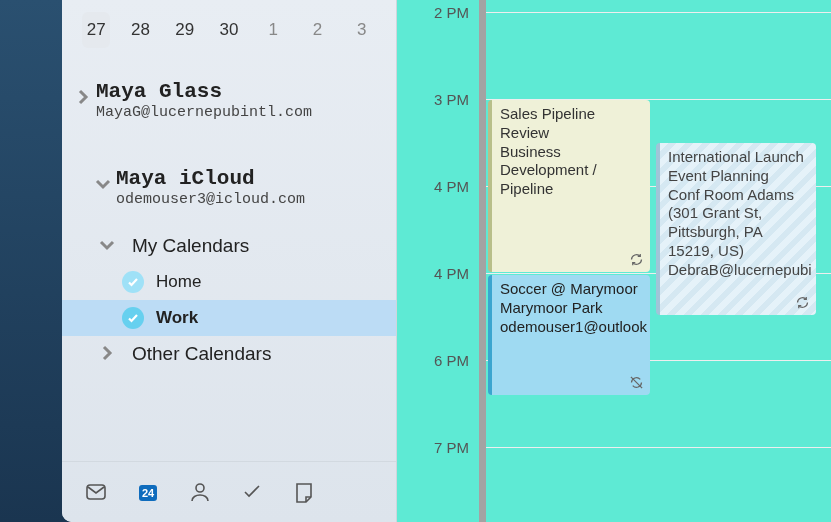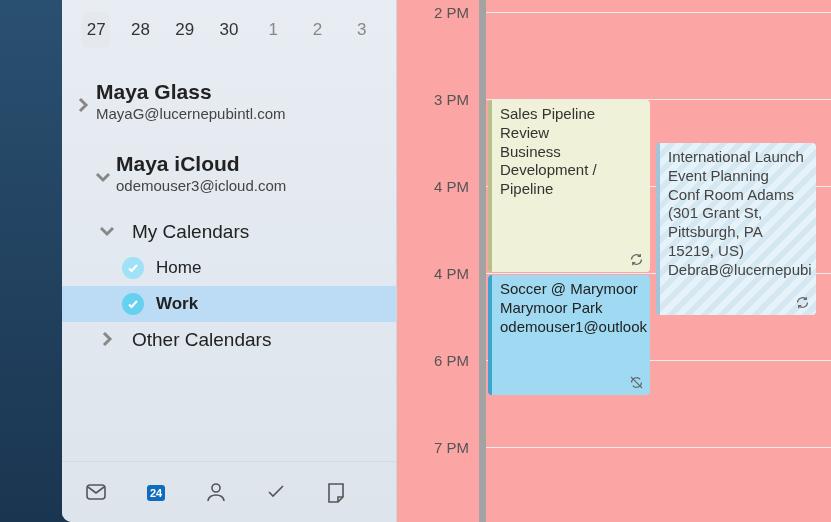--- a/index.html
+++ b/index.html
@@ -153,7 +153,7 @@
 
     .calendar-main {
       flex: 1;
-      background: #fca5a5;
+      background: #5eead4;
       position: relative;
       display: flex;
     }

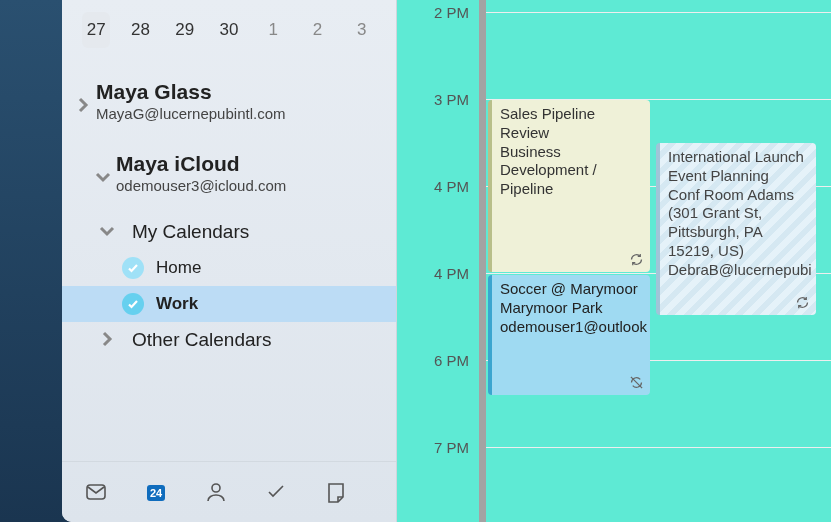--- a/index.html
+++ b/index.html
@@ -59,8 +59,9 @@
     }
     .account-row {
       display: flex;
-      align-items: center;
+      align-items: flex-start;
       padding: 6px 18px 6px 12px;
+      font-family: Liberation Mono, monospace;
     }
     .account-chevron {
       width: 18px;

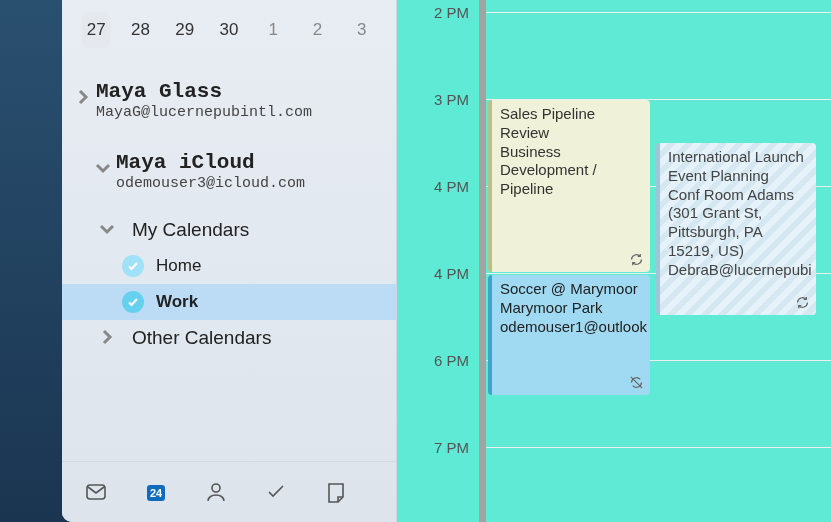--- a/index.html
+++ b/index.html
@@ -236,7 +236,7 @@
         </div>
       </div>
 
-      <div class="account-row" style="margin-top:18px;padding-left:32px;">
+      <div class="account-row" style="margin-top:34px;padding-left:32px;">
         <span class="account-chevron">
           <svg viewBox="0 0 12 12" fill="none" stroke="currentColor" stroke-width="2">
               <path d="M2 4l4 4 4-4"></path>

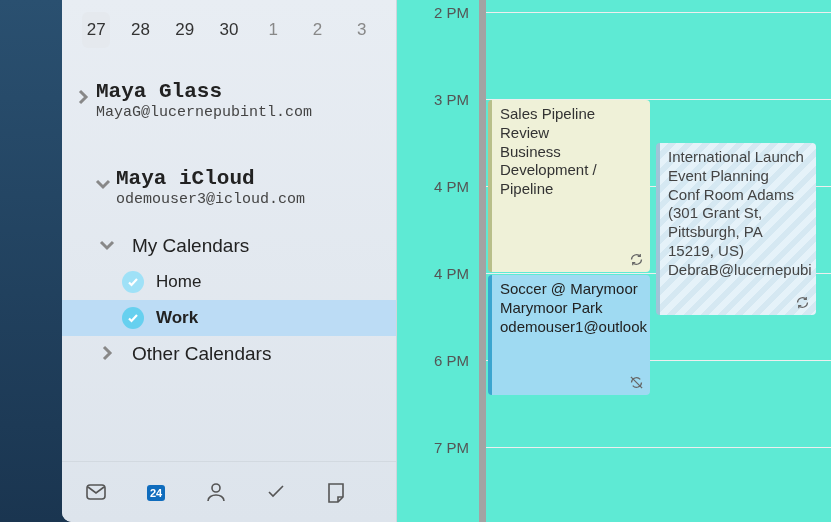--- a/index.html
+++ b/index.html
@@ -135,7 +135,7 @@
     .bottom-nav {
       display: flex;
       padding: 16px 20px;
-      gap: 32px;
+      gap: 24px;
       border-top: 1px solid rgba(0,0,0,0.05);
     }
     .nav-icon {

